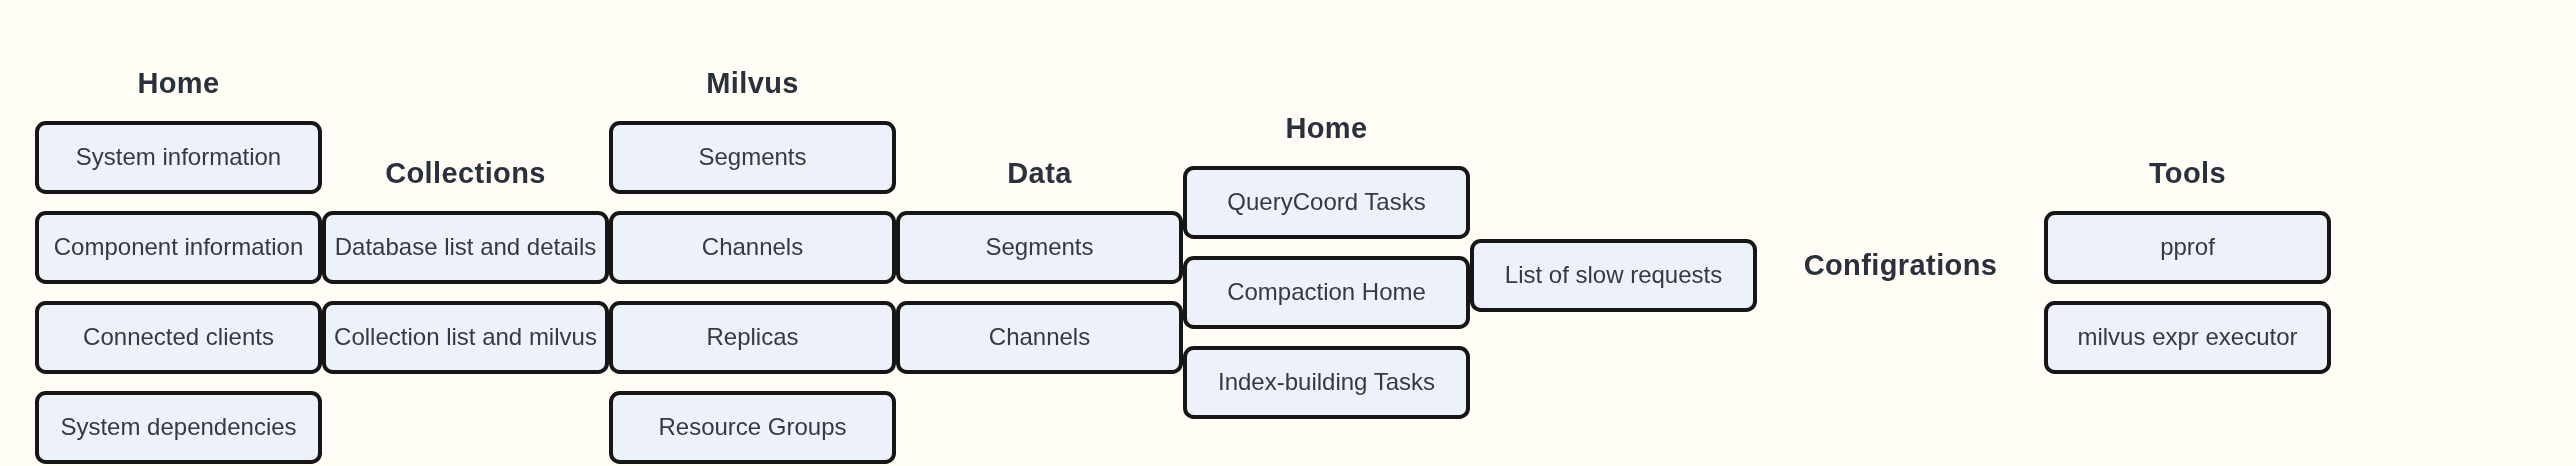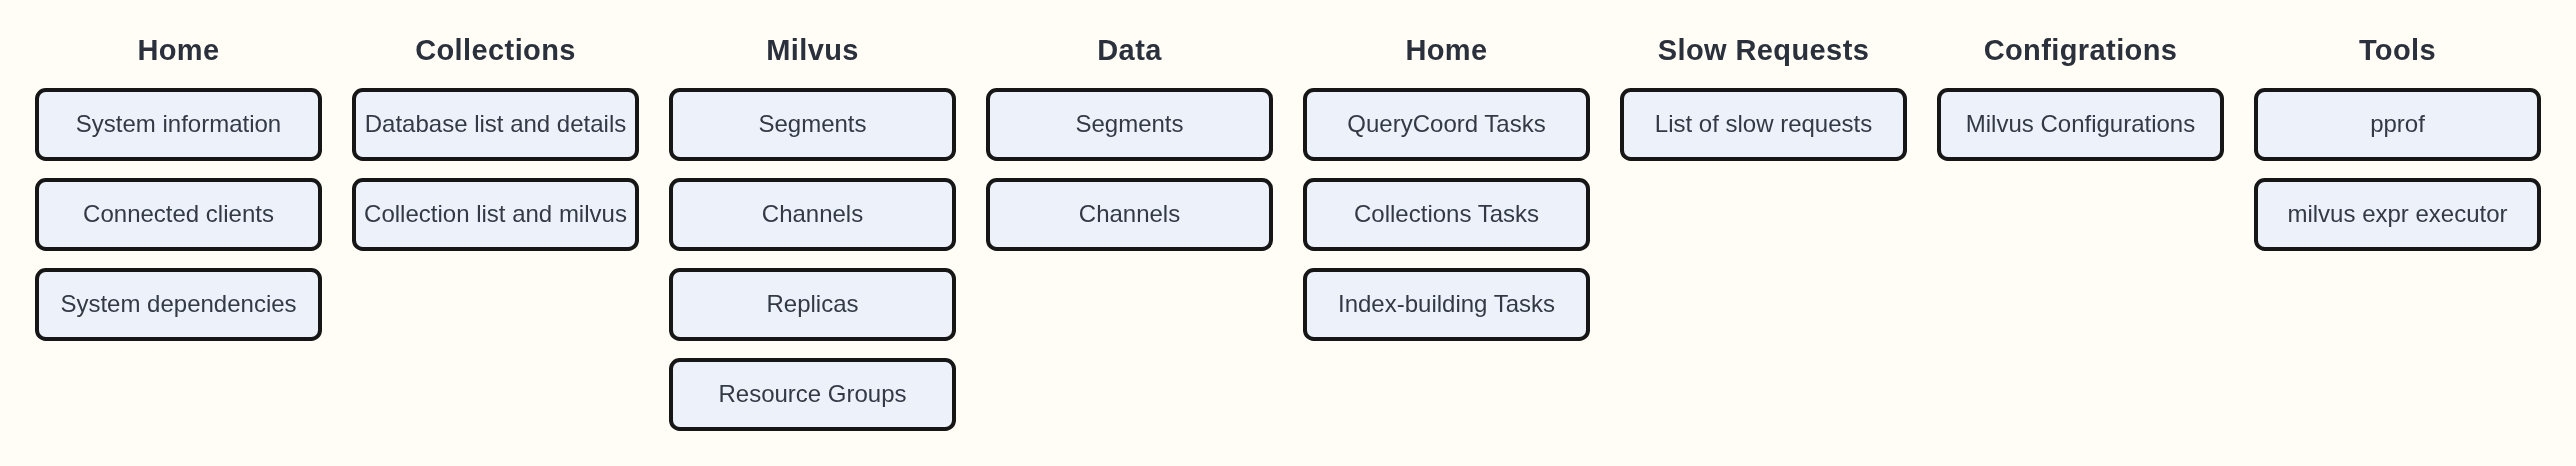--- a/index.html
+++ b/index.html
@@ -15,9 +15,9 @@
   }
   .board {
     display: flex;
-    align-items: flex-start;
-    gap: 30px;
+    align-items: center;
     padding: 33px 0 0 35px;
+    margin-top: 33px;
   }
   .col {
     flex: 0 0 287px;

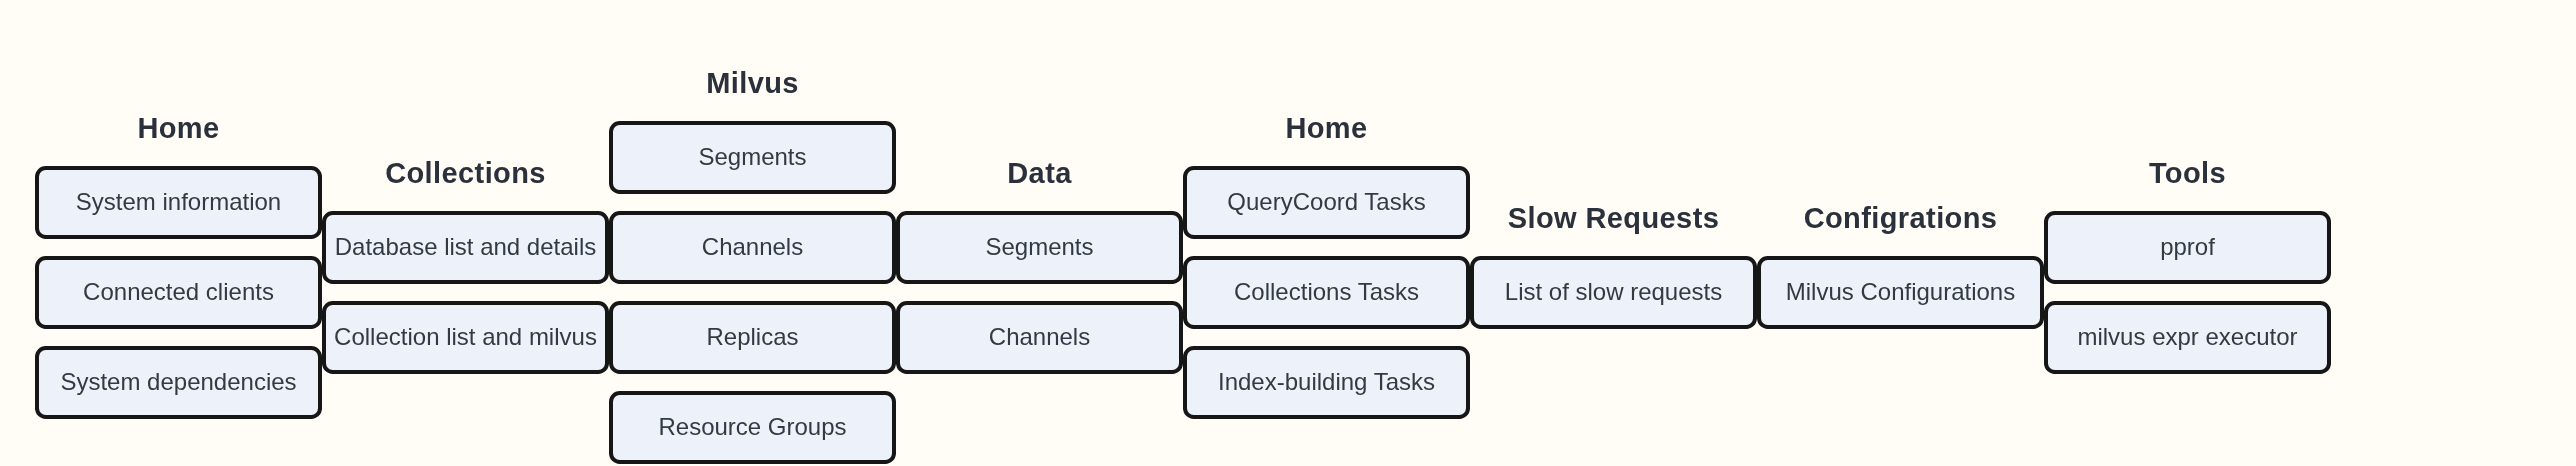--- a/index.html
+++ b/index.html
@@ -102,7 +102,6 @@
       </div>
     </section>
     <section class="col">
-      <h2 class="col-title">Slow Requests</h2>
       <div class="btns">
         <a class="btn" href="#">List of slow requests</a>
       </div>

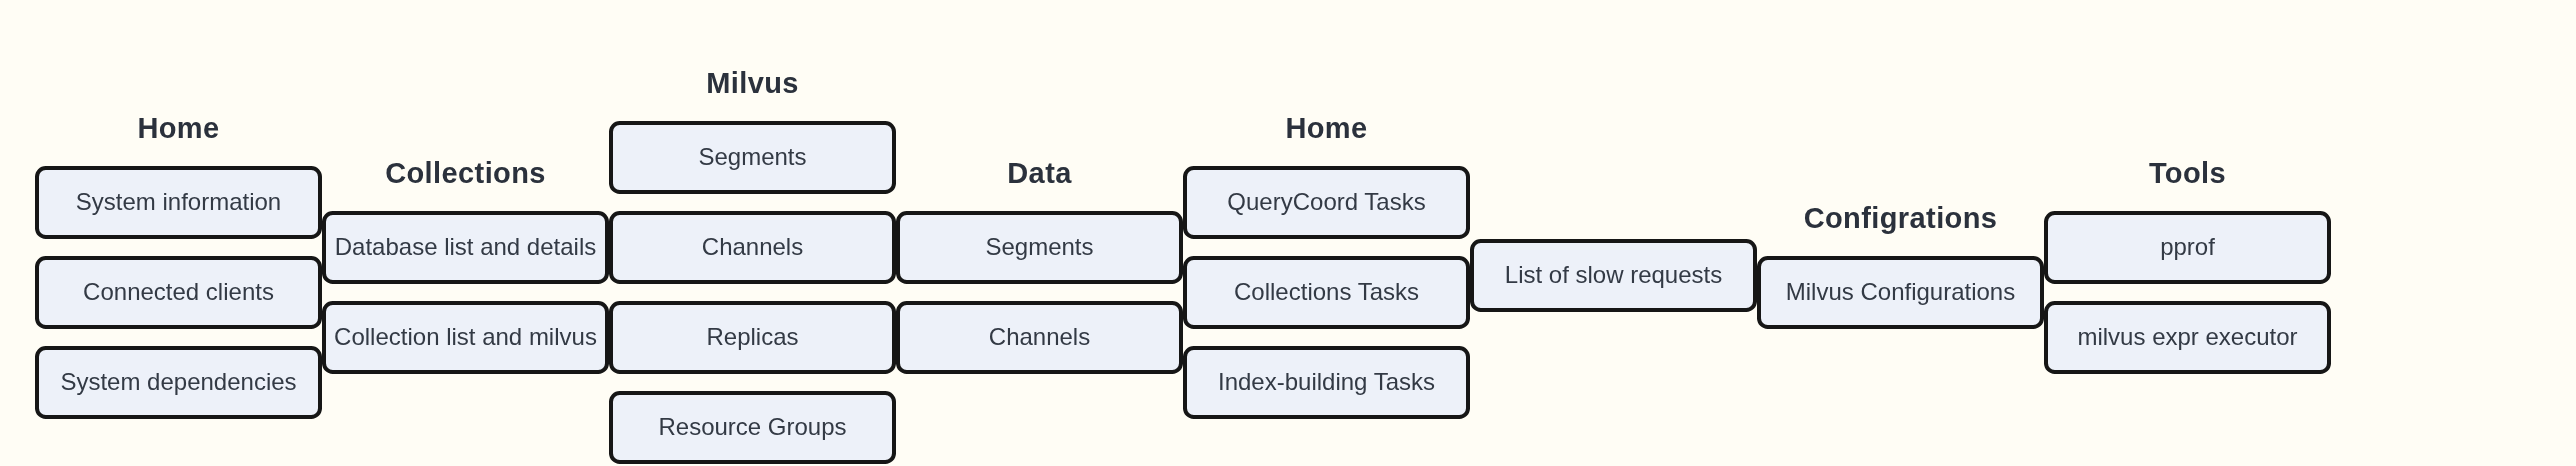--- a/index.html
+++ b/index.html
@@ -66,6 +66,7 @@
       <h2 class="col-title">Home</h2>
       <div class="btns">
         <a class="btn" href="#">System information</a>
+        <a class="btn" href="#">Component information</a>
         <a class="btn" href="#">Connected clients</a>
         <a class="btn" href="#">System dependencies</a>
       </div>

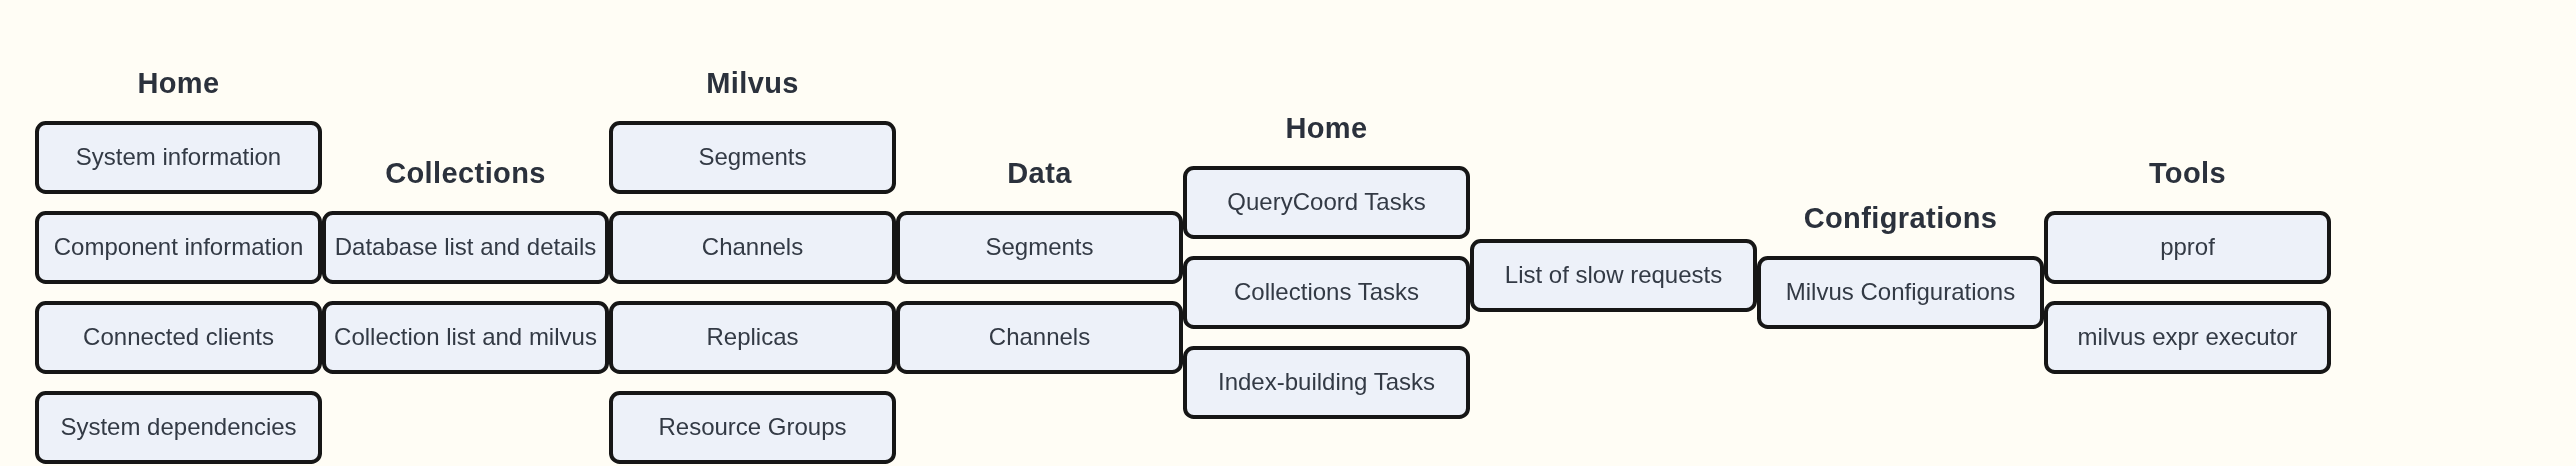--- a/index.html
+++ b/index.html
@@ -98,7 +98,7 @@
       <h2 class="col-title">Home</h2>
       <div class="btns">
         <a class="btn" href="#">QueryCoord Tasks</a>
-        <a class="btn" href="#">Collections Tasks</a>
+        <a class="btn" href="#">Compaction Home</a>
         <a class="btn" href="#">Index-building Tasks</a>
       </div>
     </section>

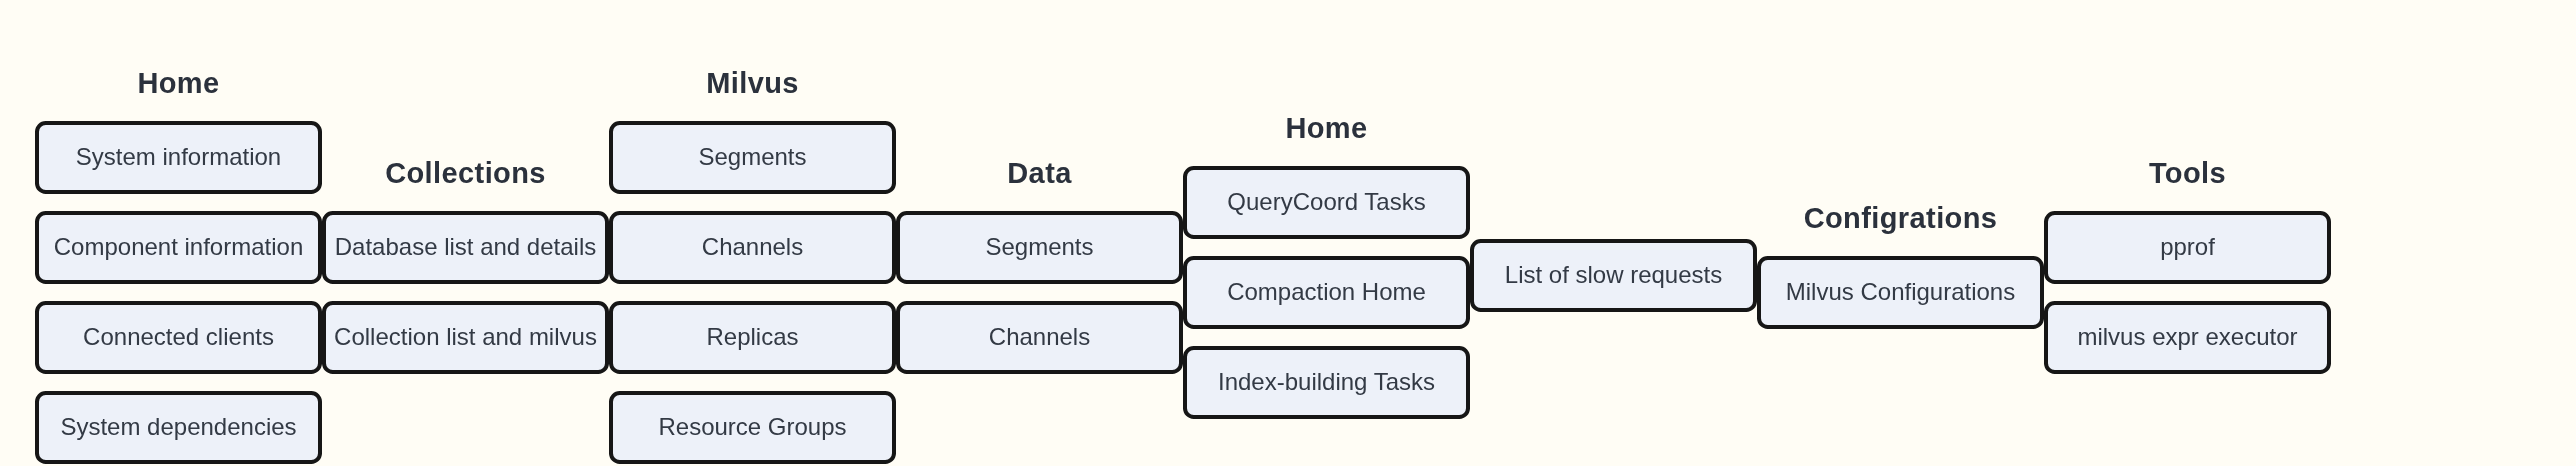--- a/index.html
+++ b/index.html
@@ -109,9 +109,6 @@
     </section>
     <section class="col">
       <h2 class="col-title">Configrations</h2>
-      <div class="btns">
-        <a class="btn" href="#">Milvus Configurations</a>
-      </div>
     </section>
     <section class="col">
       <h2 class="col-title">Tools</h2>

